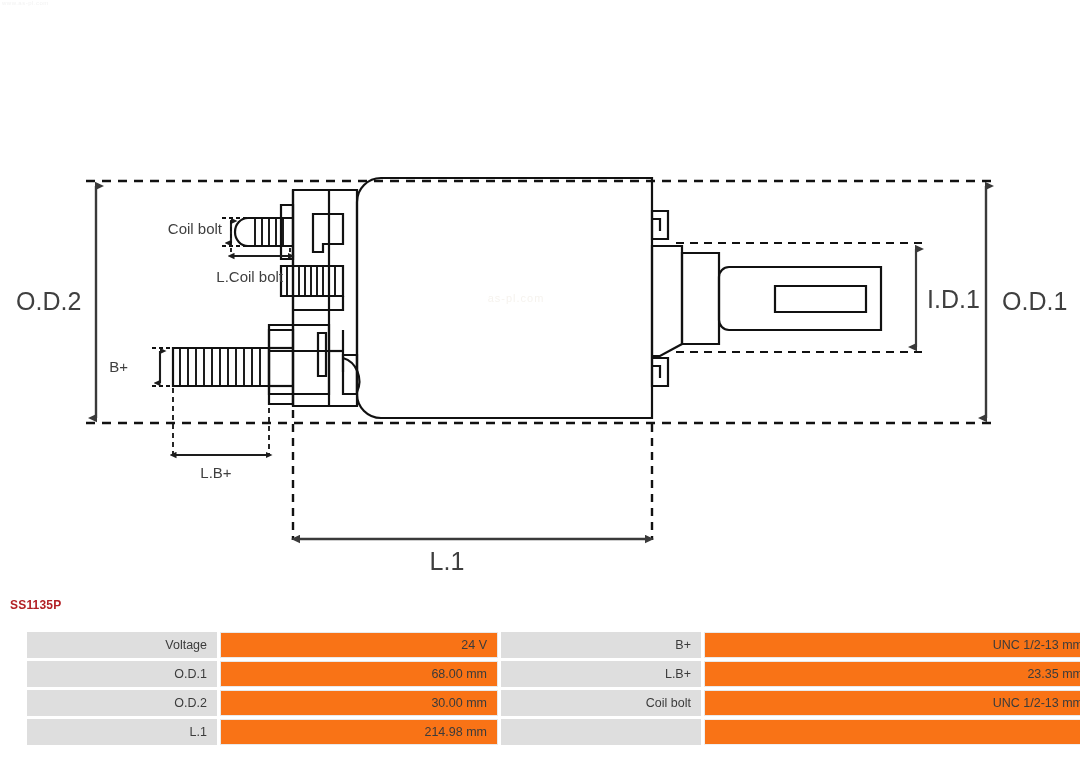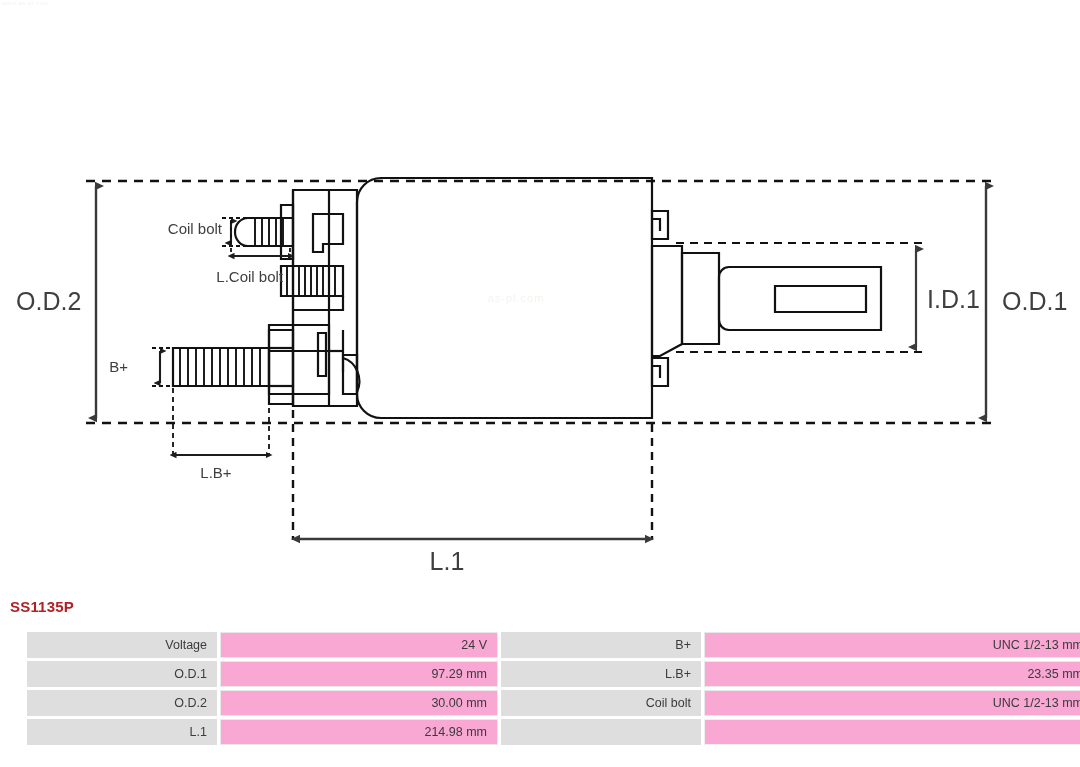--- a/index.html
+++ b/index.html
@@ -45,7 +45,7 @@
   .part-title {
     position: absolute;
     left: 10px; top: 598px;
-    font-size: 15px;
+    font-size: 12px;
     font-weight: bold;
     color: #b32025;
     letter-spacing: 0.2px;

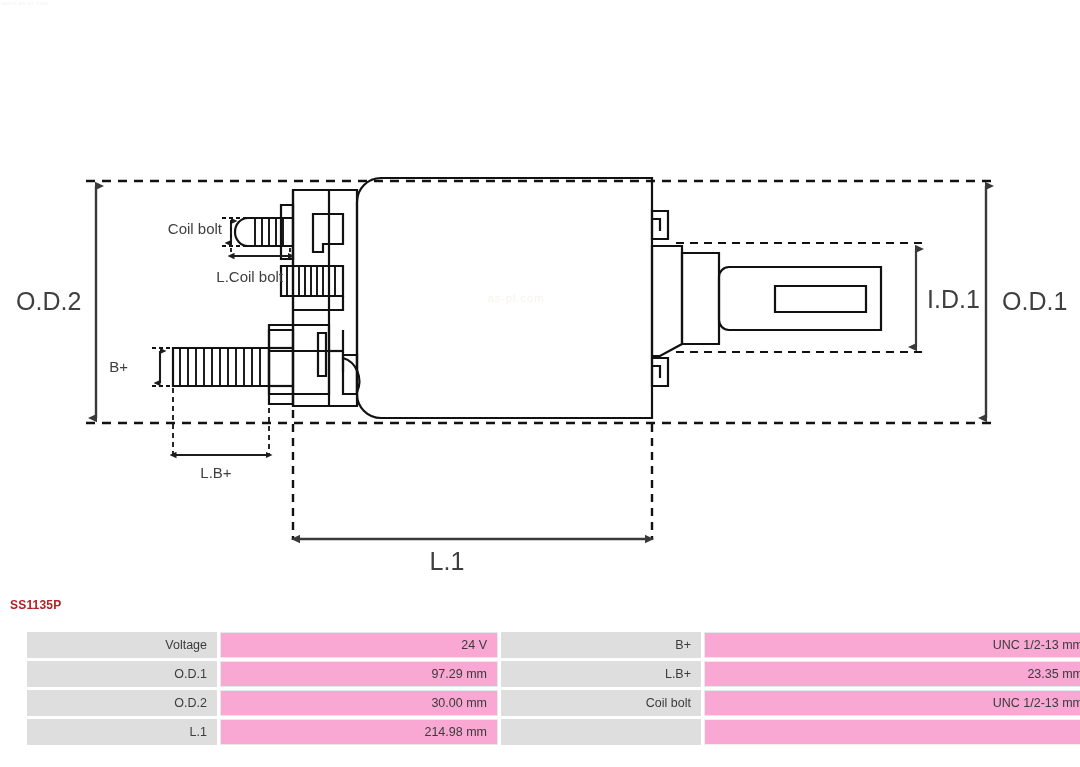--- a/index.html
+++ b/index.html
@@ -75,7 +75,7 @@
     color: #3b3b3b;
   }
   .spec-table td.val {
-    background: #f9a8d4;
+    background: #f97316;
     color: #3b3b3b;
     border: 1px solid #e9e9e9;
   }

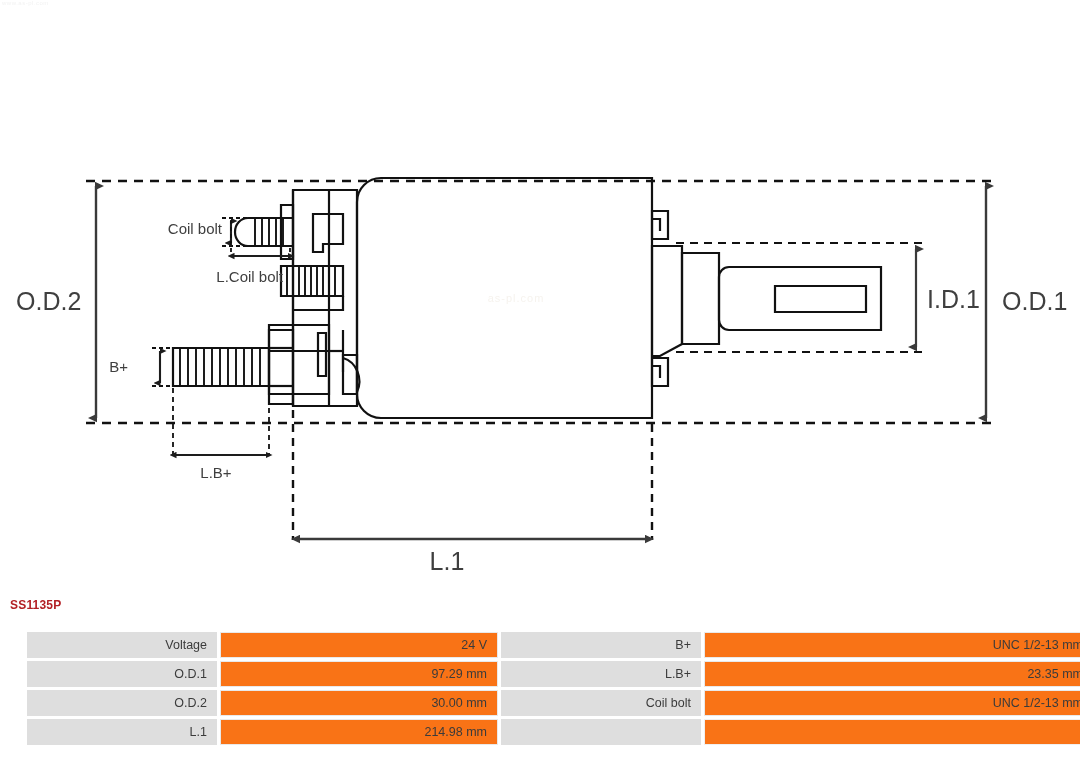--- a/index.html
+++ b/index.html
@@ -292,7 +292,7 @@
       </tr>
       <tr>
         <td class="lbl">O.D.1</td>
-        <td class="val">97.29 mm</td>
+        <td class="val">68.00 mm</td>
         <td class="lbl">L.B+</td>
         <td class="val">23.35 mm</td>
       </tr>

